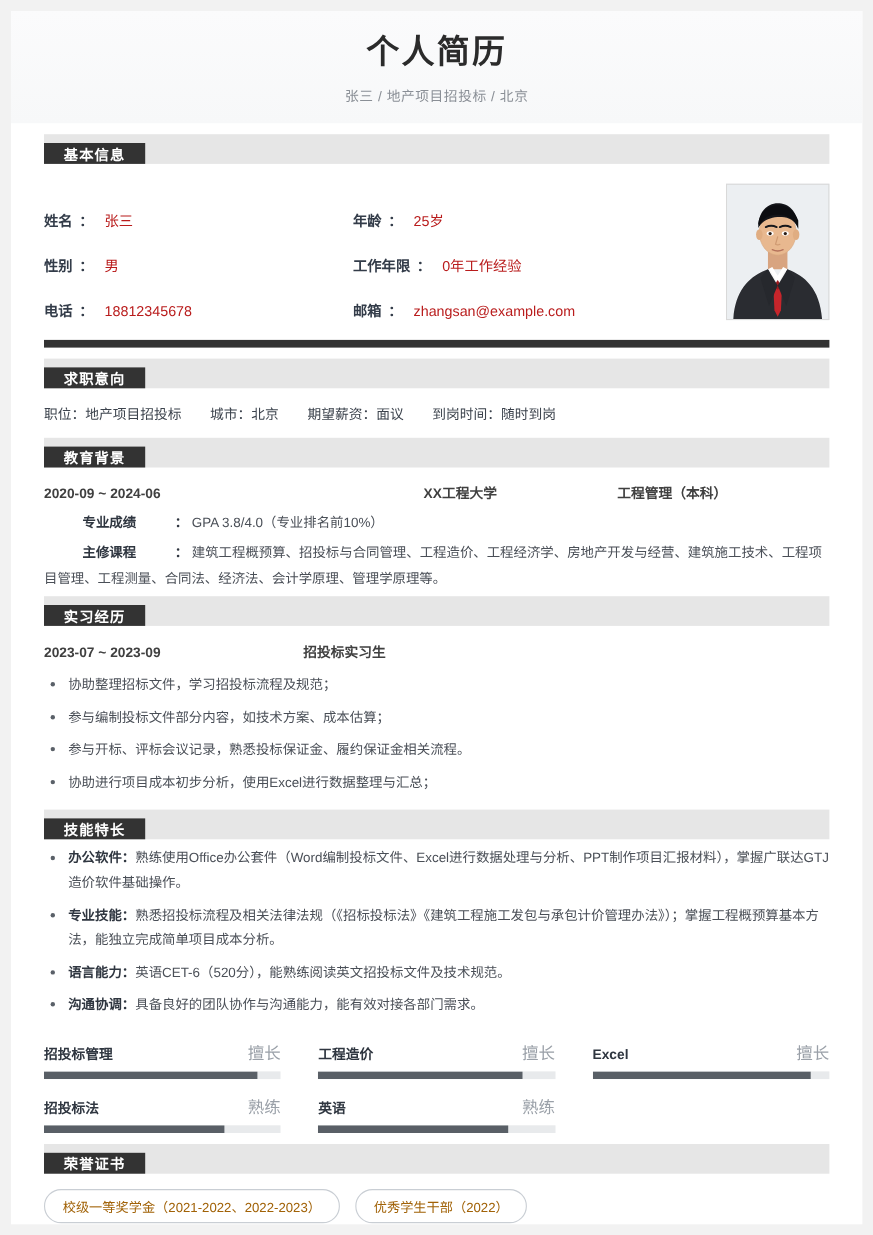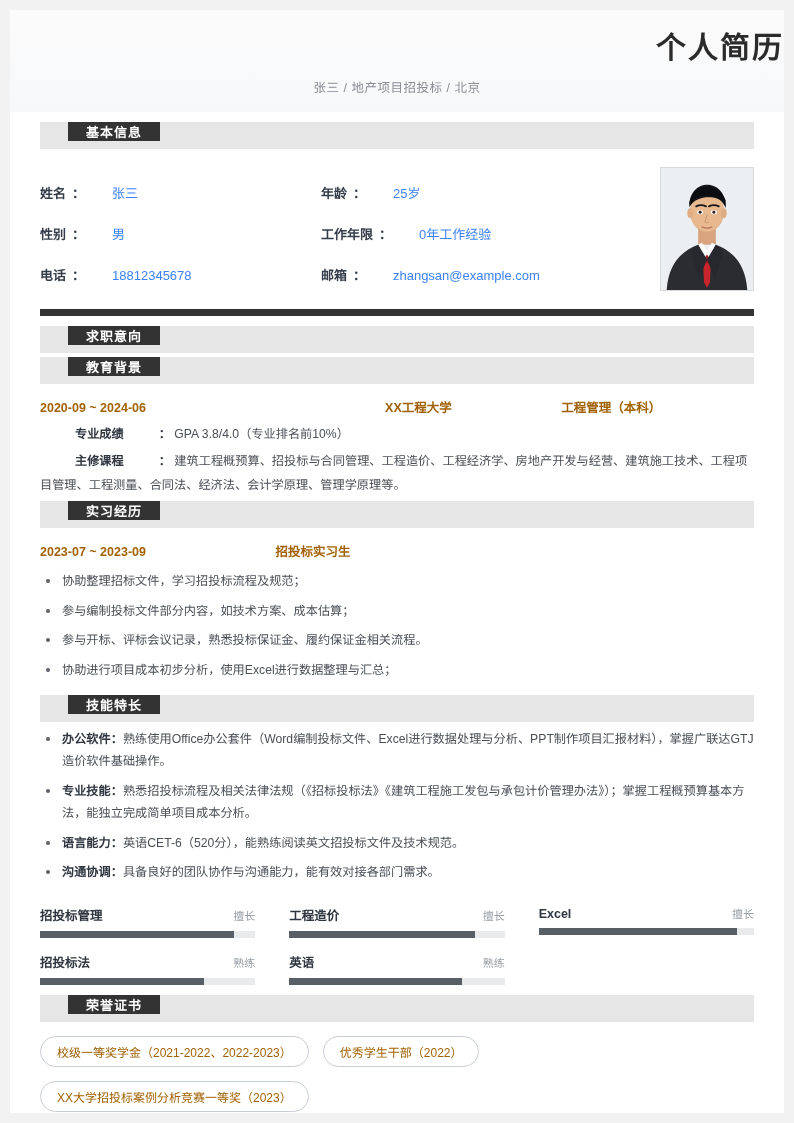--- a/index.html
+++ b/index.html
@@ -33,7 +33,6 @@
     color: #2b2b2b;
     letter-spacing: 2px;
     line-height: 1.3;
-    text-align: right;
   }
   .resume-subtitle {
     margin-top: 10px;

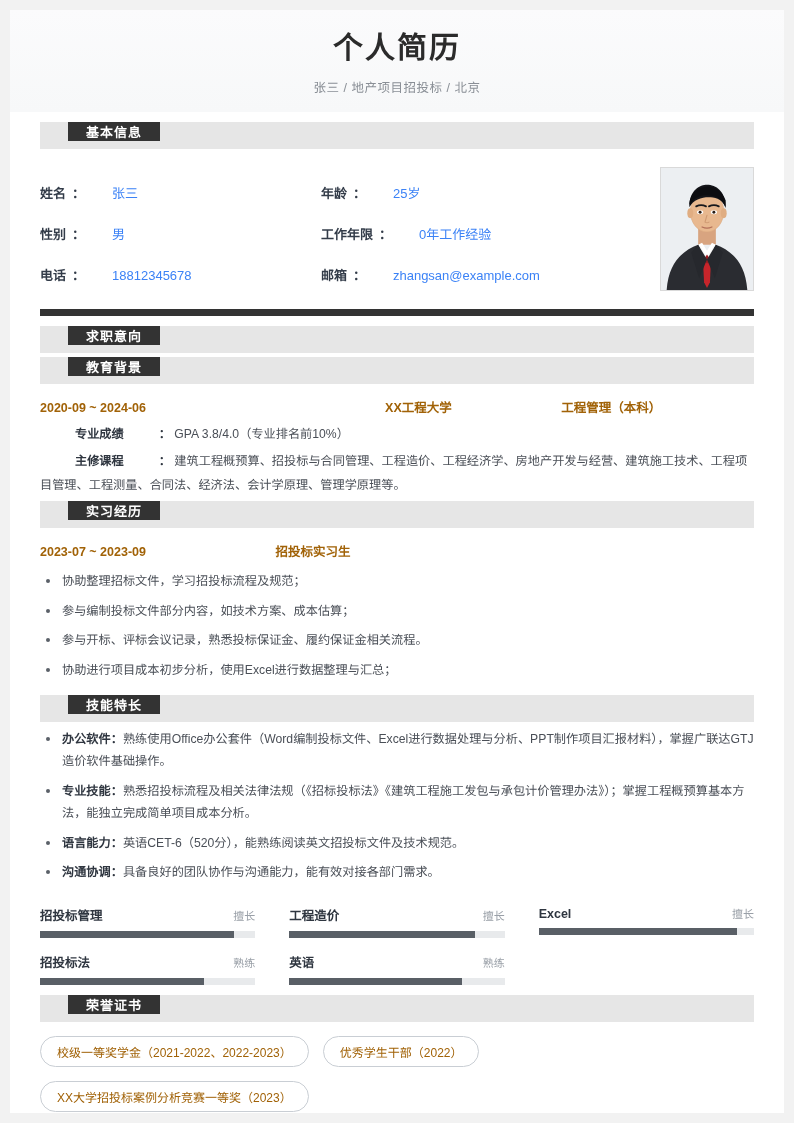--- a/index.html
+++ b/index.html
@@ -44,11 +44,10 @@
   
   .section-head {
     display: flex;
-    align-items: flex-start;
+    align-items: flex-end;
     background: #e6e6e6;
     height: 27px;
     margin-top: 10px;
-    padding-left: 28px;
   }
   .section-head .tab {
     background: #333333;

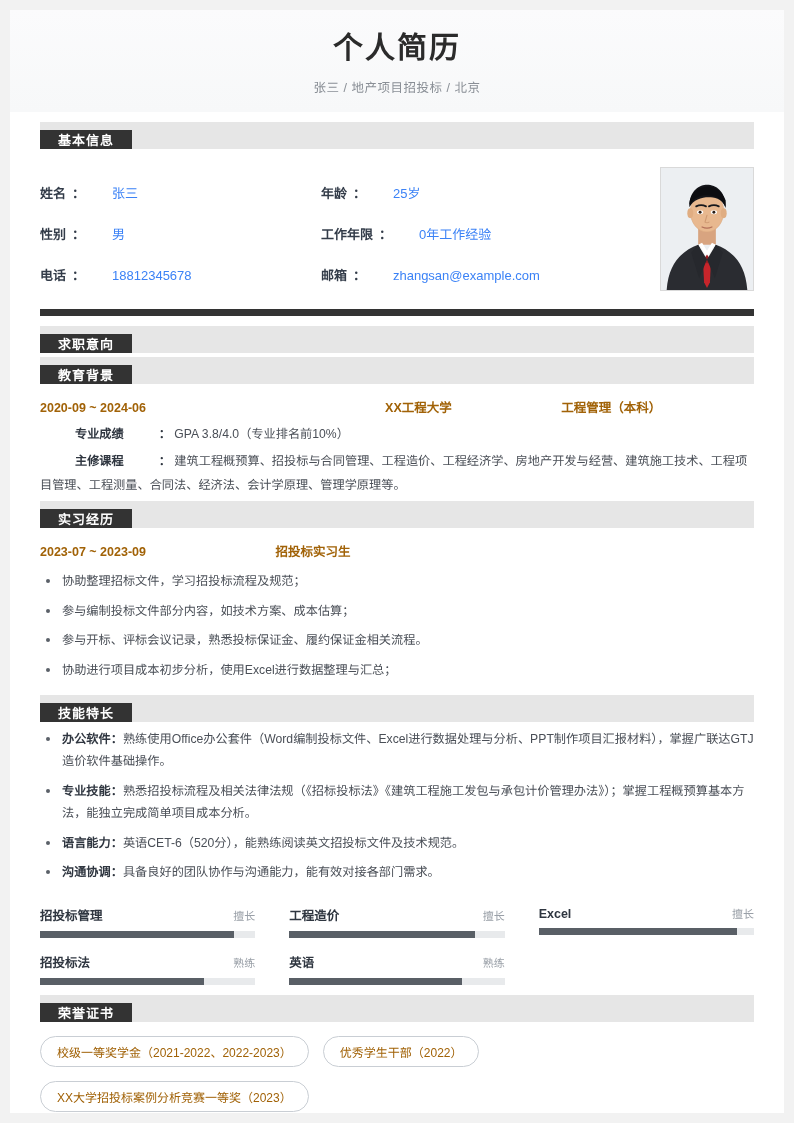--- a/index.html
+++ b/index.html
@@ -64,7 +64,7 @@
   
   .basic-wrap {
     display: flex;
-    align-items: center;
+    align-items: flex-end;
     padding: 18px 0 8px;
   }
   .basic-fields {

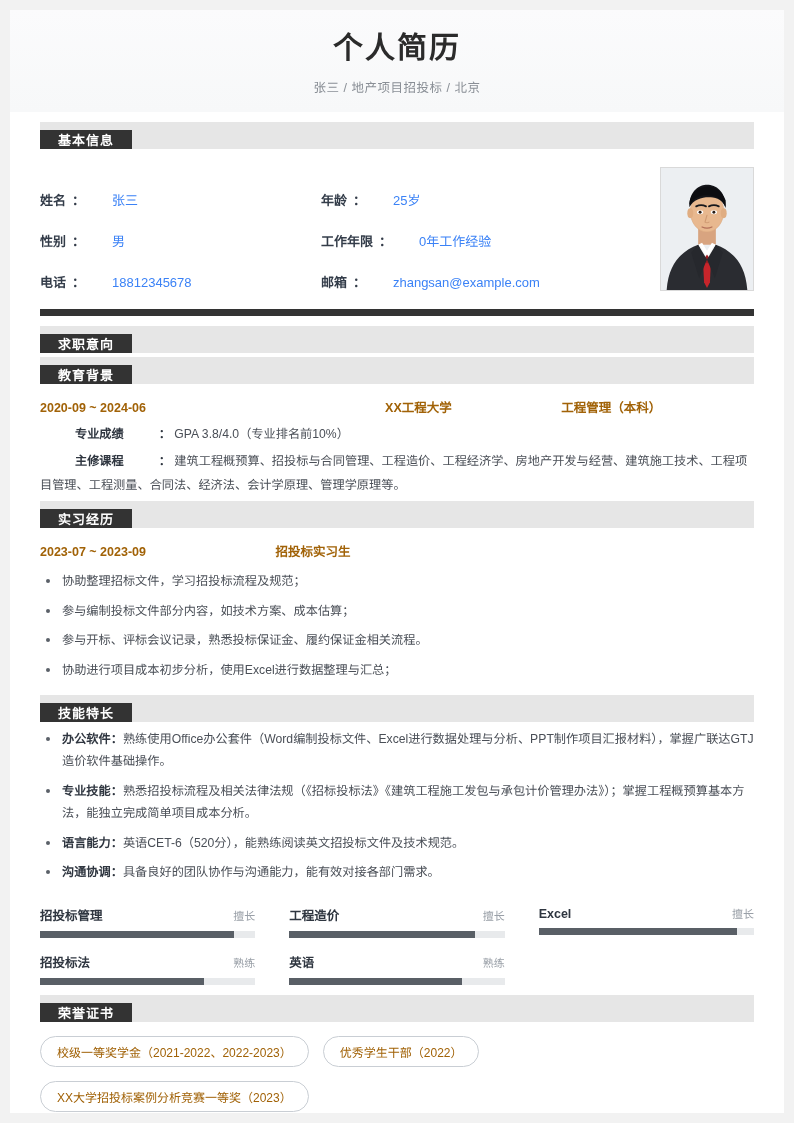--- a/index.html
+++ b/index.html
@@ -81,7 +81,7 @@
     white-space: nowrap;
   }
   .field .colon { color: #333c49; font-weight: bold; margin: 0 4px 0 6px; }
-  .field .val { color: #3b82f6; margin-left: 23px; }
+  .field .val { color: #b91c1c; margin-left: 6px; }
 
   .photo-frame {
     width: 94px;

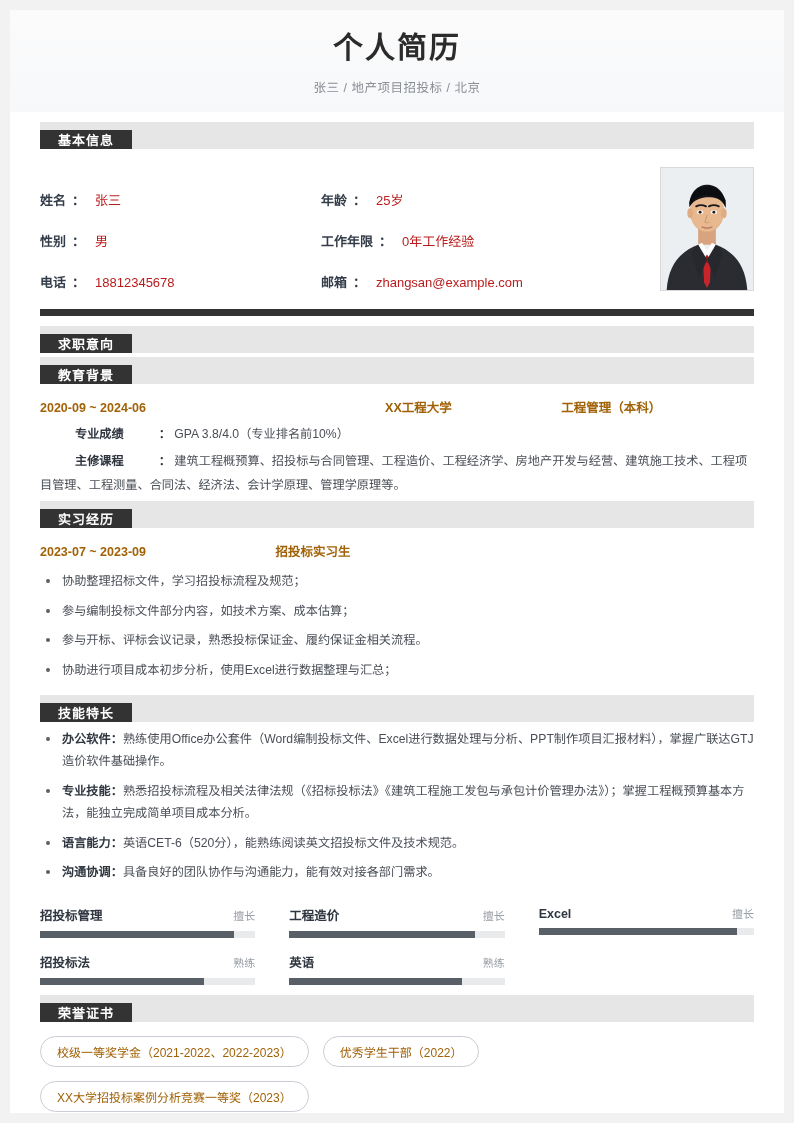--- a/index.html
+++ b/index.html
@@ -301,6 +301,12 @@
 
     <div class="section-head">
       <div class="tab">求职意向</div>
+    </div>
+    <div class="intent-row">
+      <span>职位：地产项目招投标</span>
+      <span>城市：北京</span>
+      <span>期望薪资：面议</span>
+      <span>到岗时间：随时到岗</span>
     </div>
 
     <div class="section-head tight">

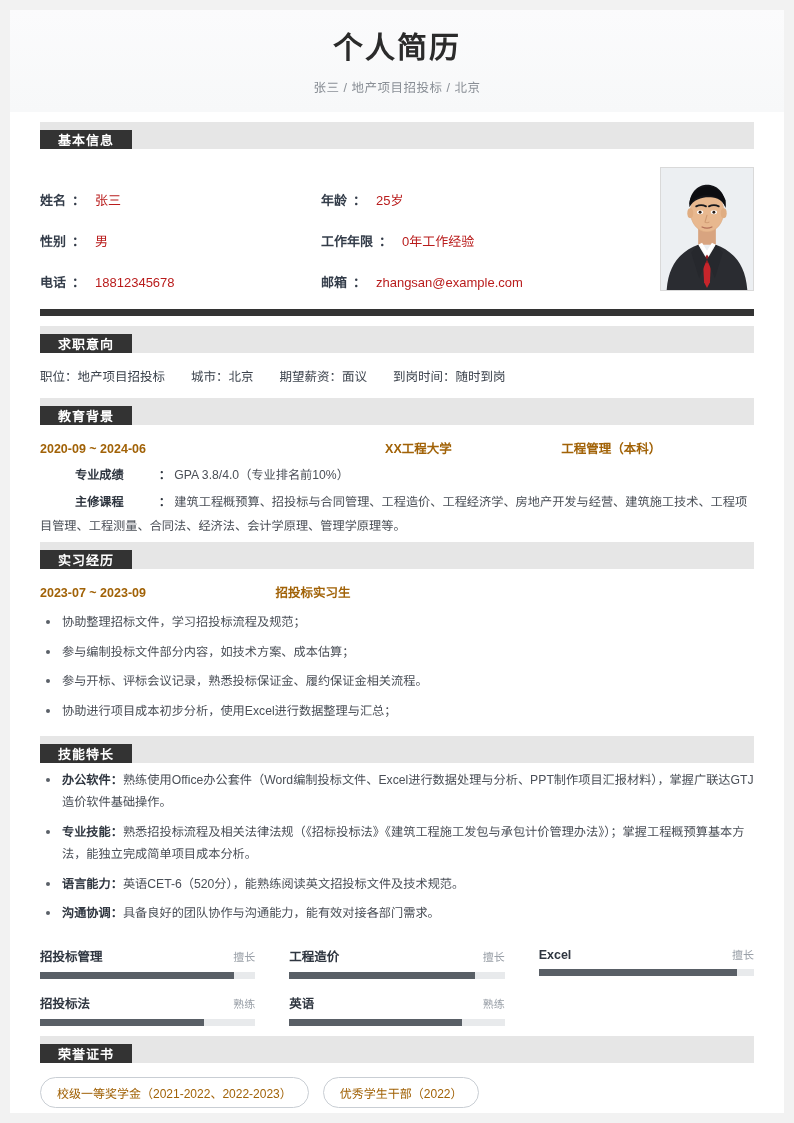--- a/index.html
+++ b/index.html
@@ -116,7 +116,7 @@
     align-items: baseline;
     font-size: 12.5px;
     font-weight: bold;
-    color: #a16207;
+    color: #404040;
     padding: 13px 0 4px;
   }
   .entry-row .c1 { width: 33%; }

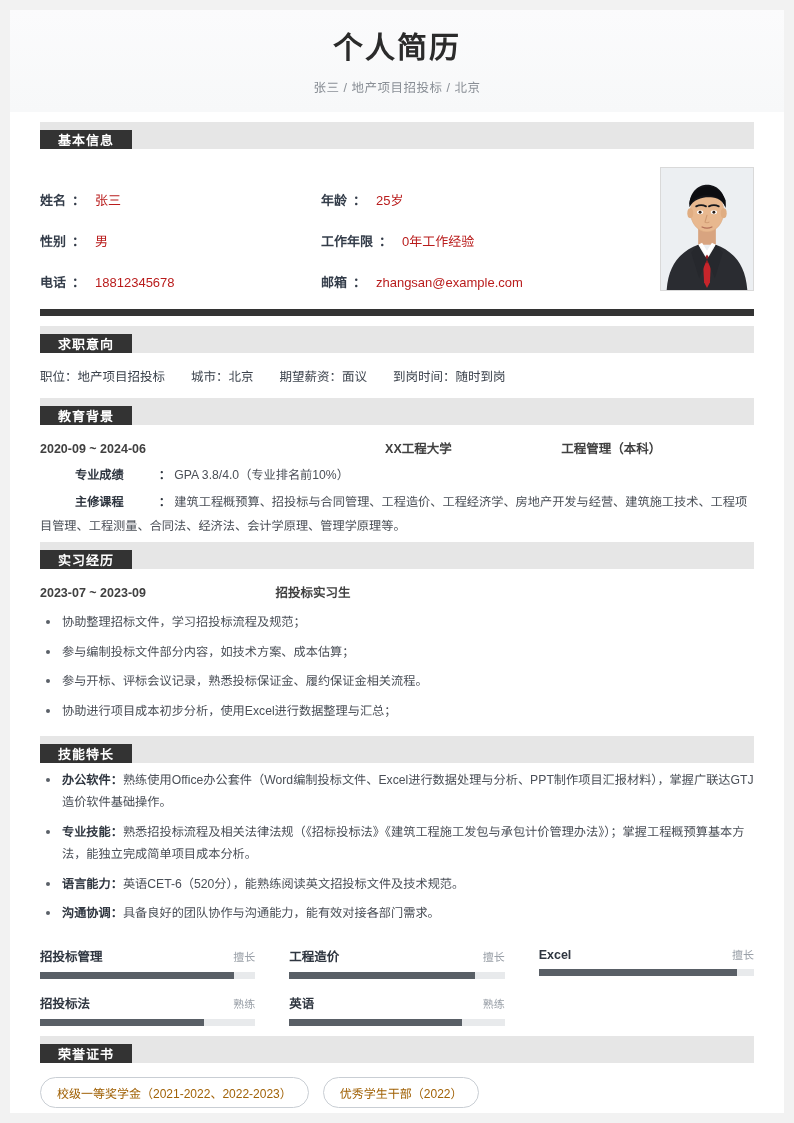--- a/index.html
+++ b/index.html
@@ -173,7 +173,7 @@
     color: #2f3640;
   }
   .bar-item .bar-level {
-    font-size: 11px;
+    font-size: 15px;
     color: #9aa0a8;
     margin-left: 40px;
   }

